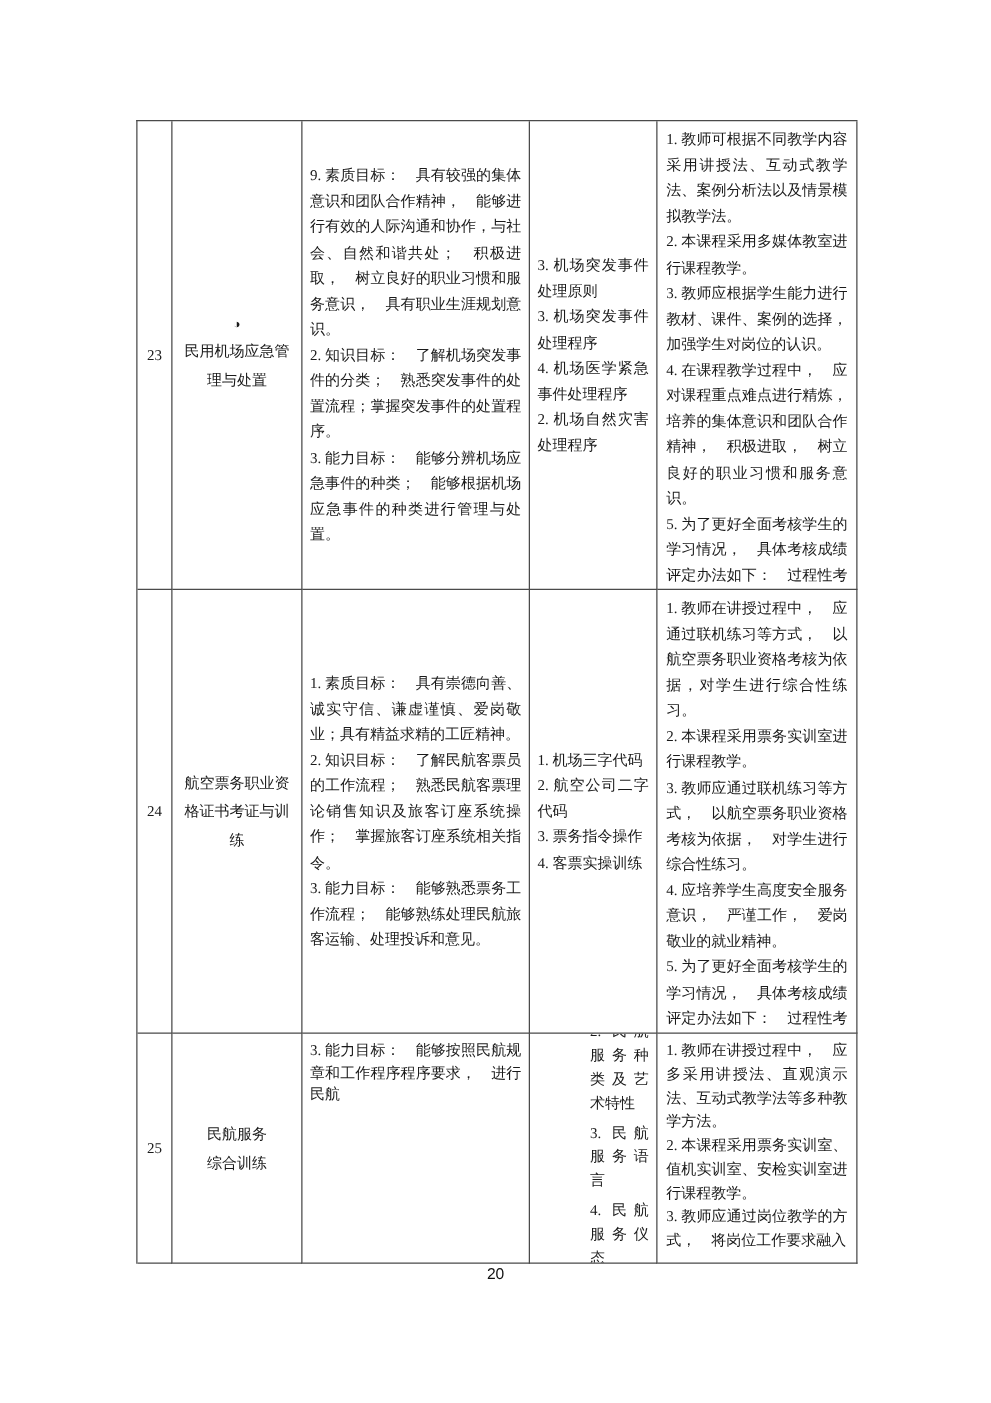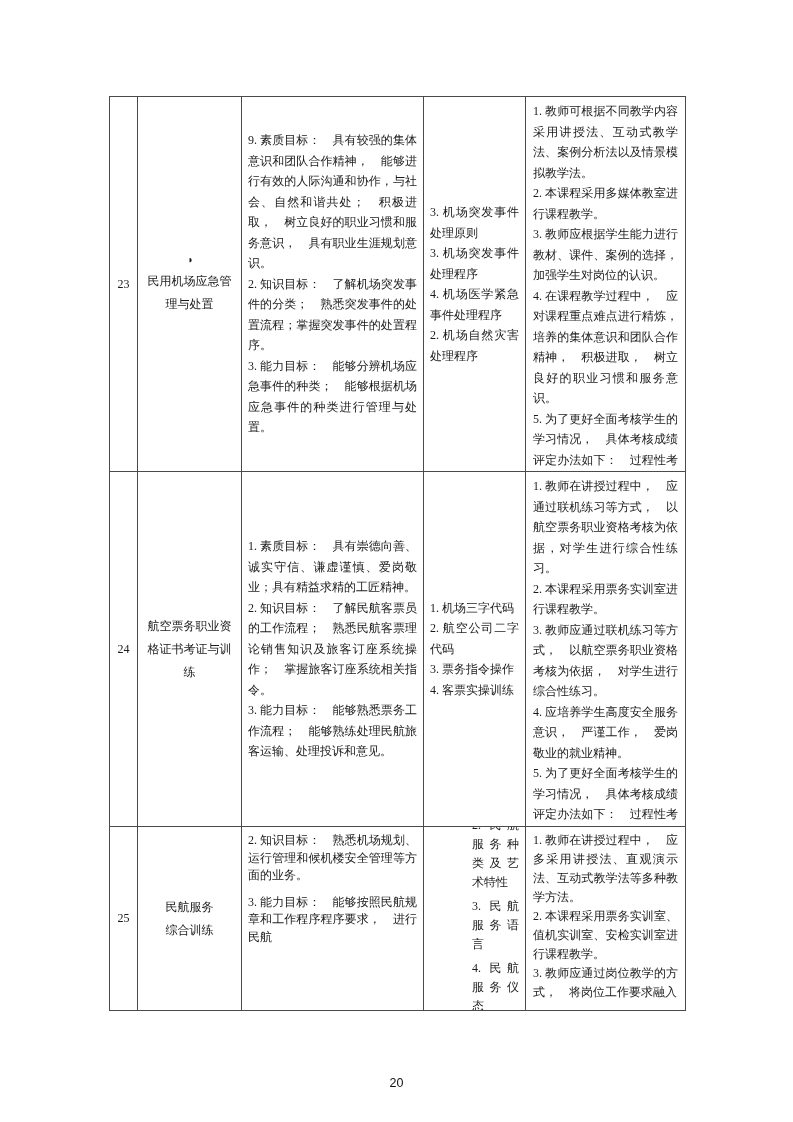--- a/index.html
+++ b/index.html
@@ -130,7 +130,6 @@
 综合训练</span>
       </div>
       <div class="cell c-obj r3-obj v-top">
-          <p>2. 知识目标：　熟悉机场规划、运行管理和候机楼安全管理等方面的业务。</p>
           <p>3. 能力目标：　能够按照民航规章和工作程序程序要求，　进行民航</p>
         </div>
       <div class="cell c-content r3-content v-mid">

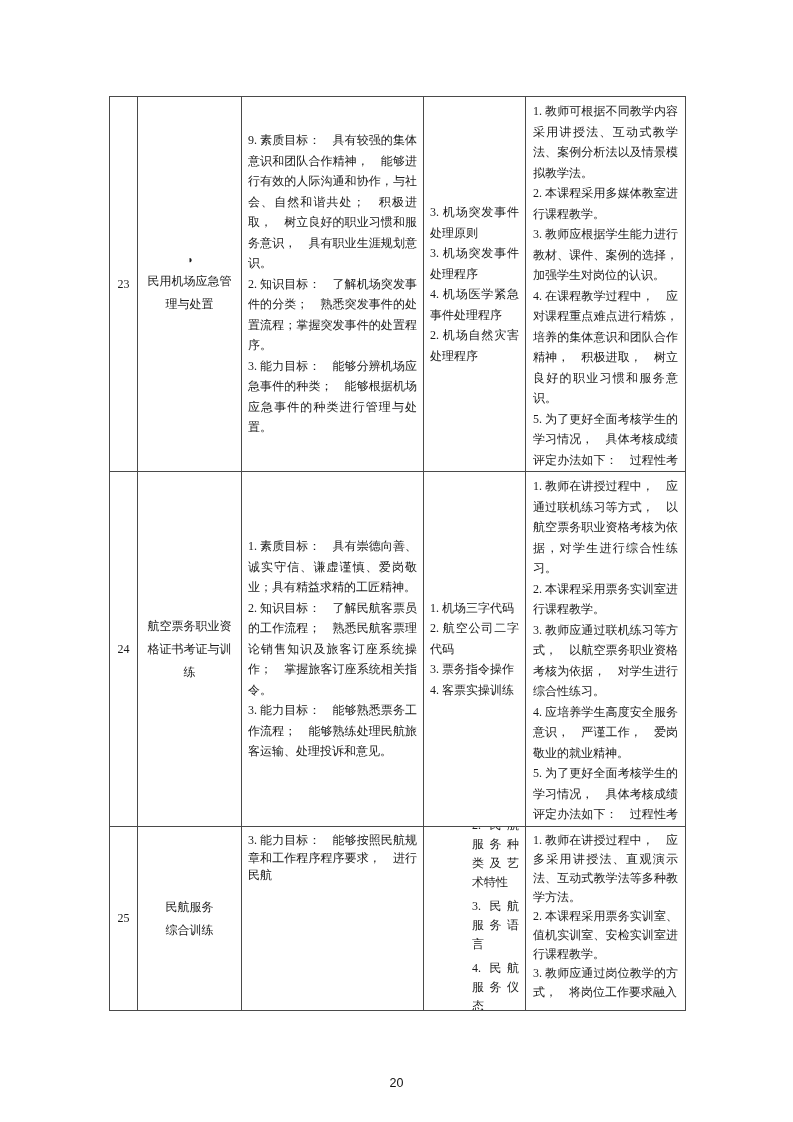--- a/index.html
+++ b/index.html
@@ -58,7 +58,7 @@
 
   .page-number {
     position: absolute;
-    left: 0; right: 0; top: 1076px;
+    left: 0; right: 0; top: 1012px;
     text-align: center;
     font-family: "Liberation Sans", "DejaVu Sans", sans-serif;
     font-size: 12.5px;

